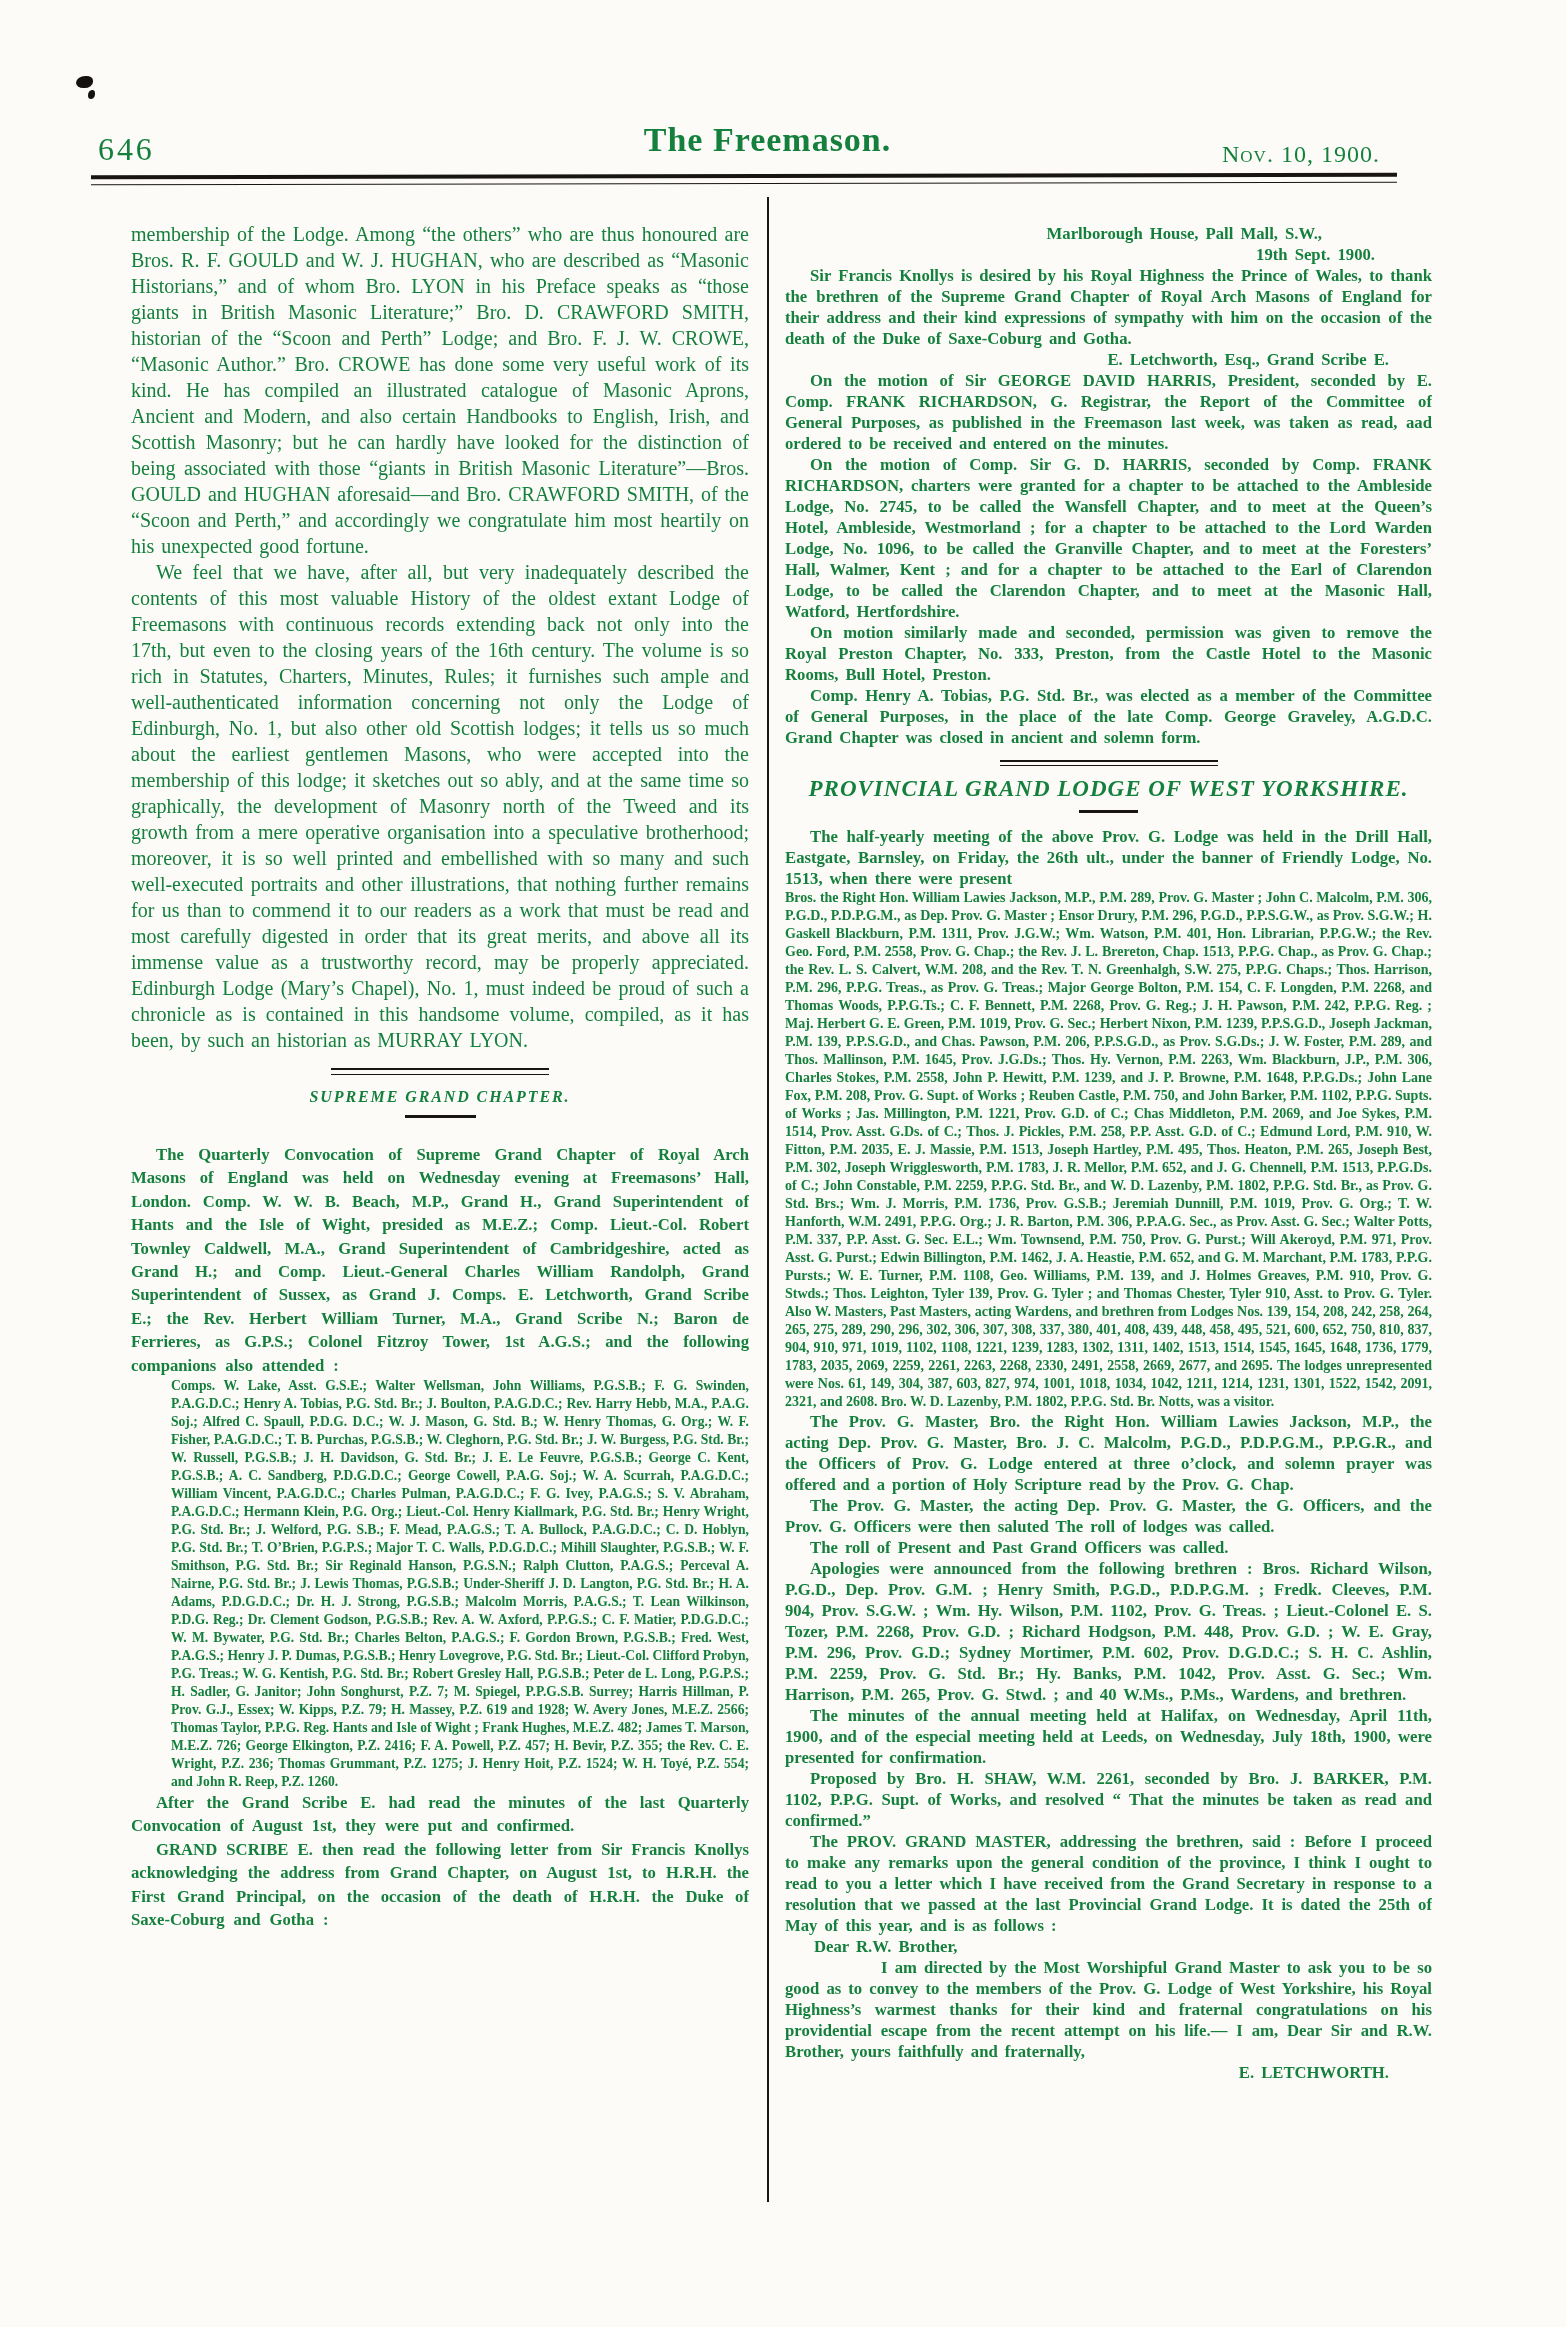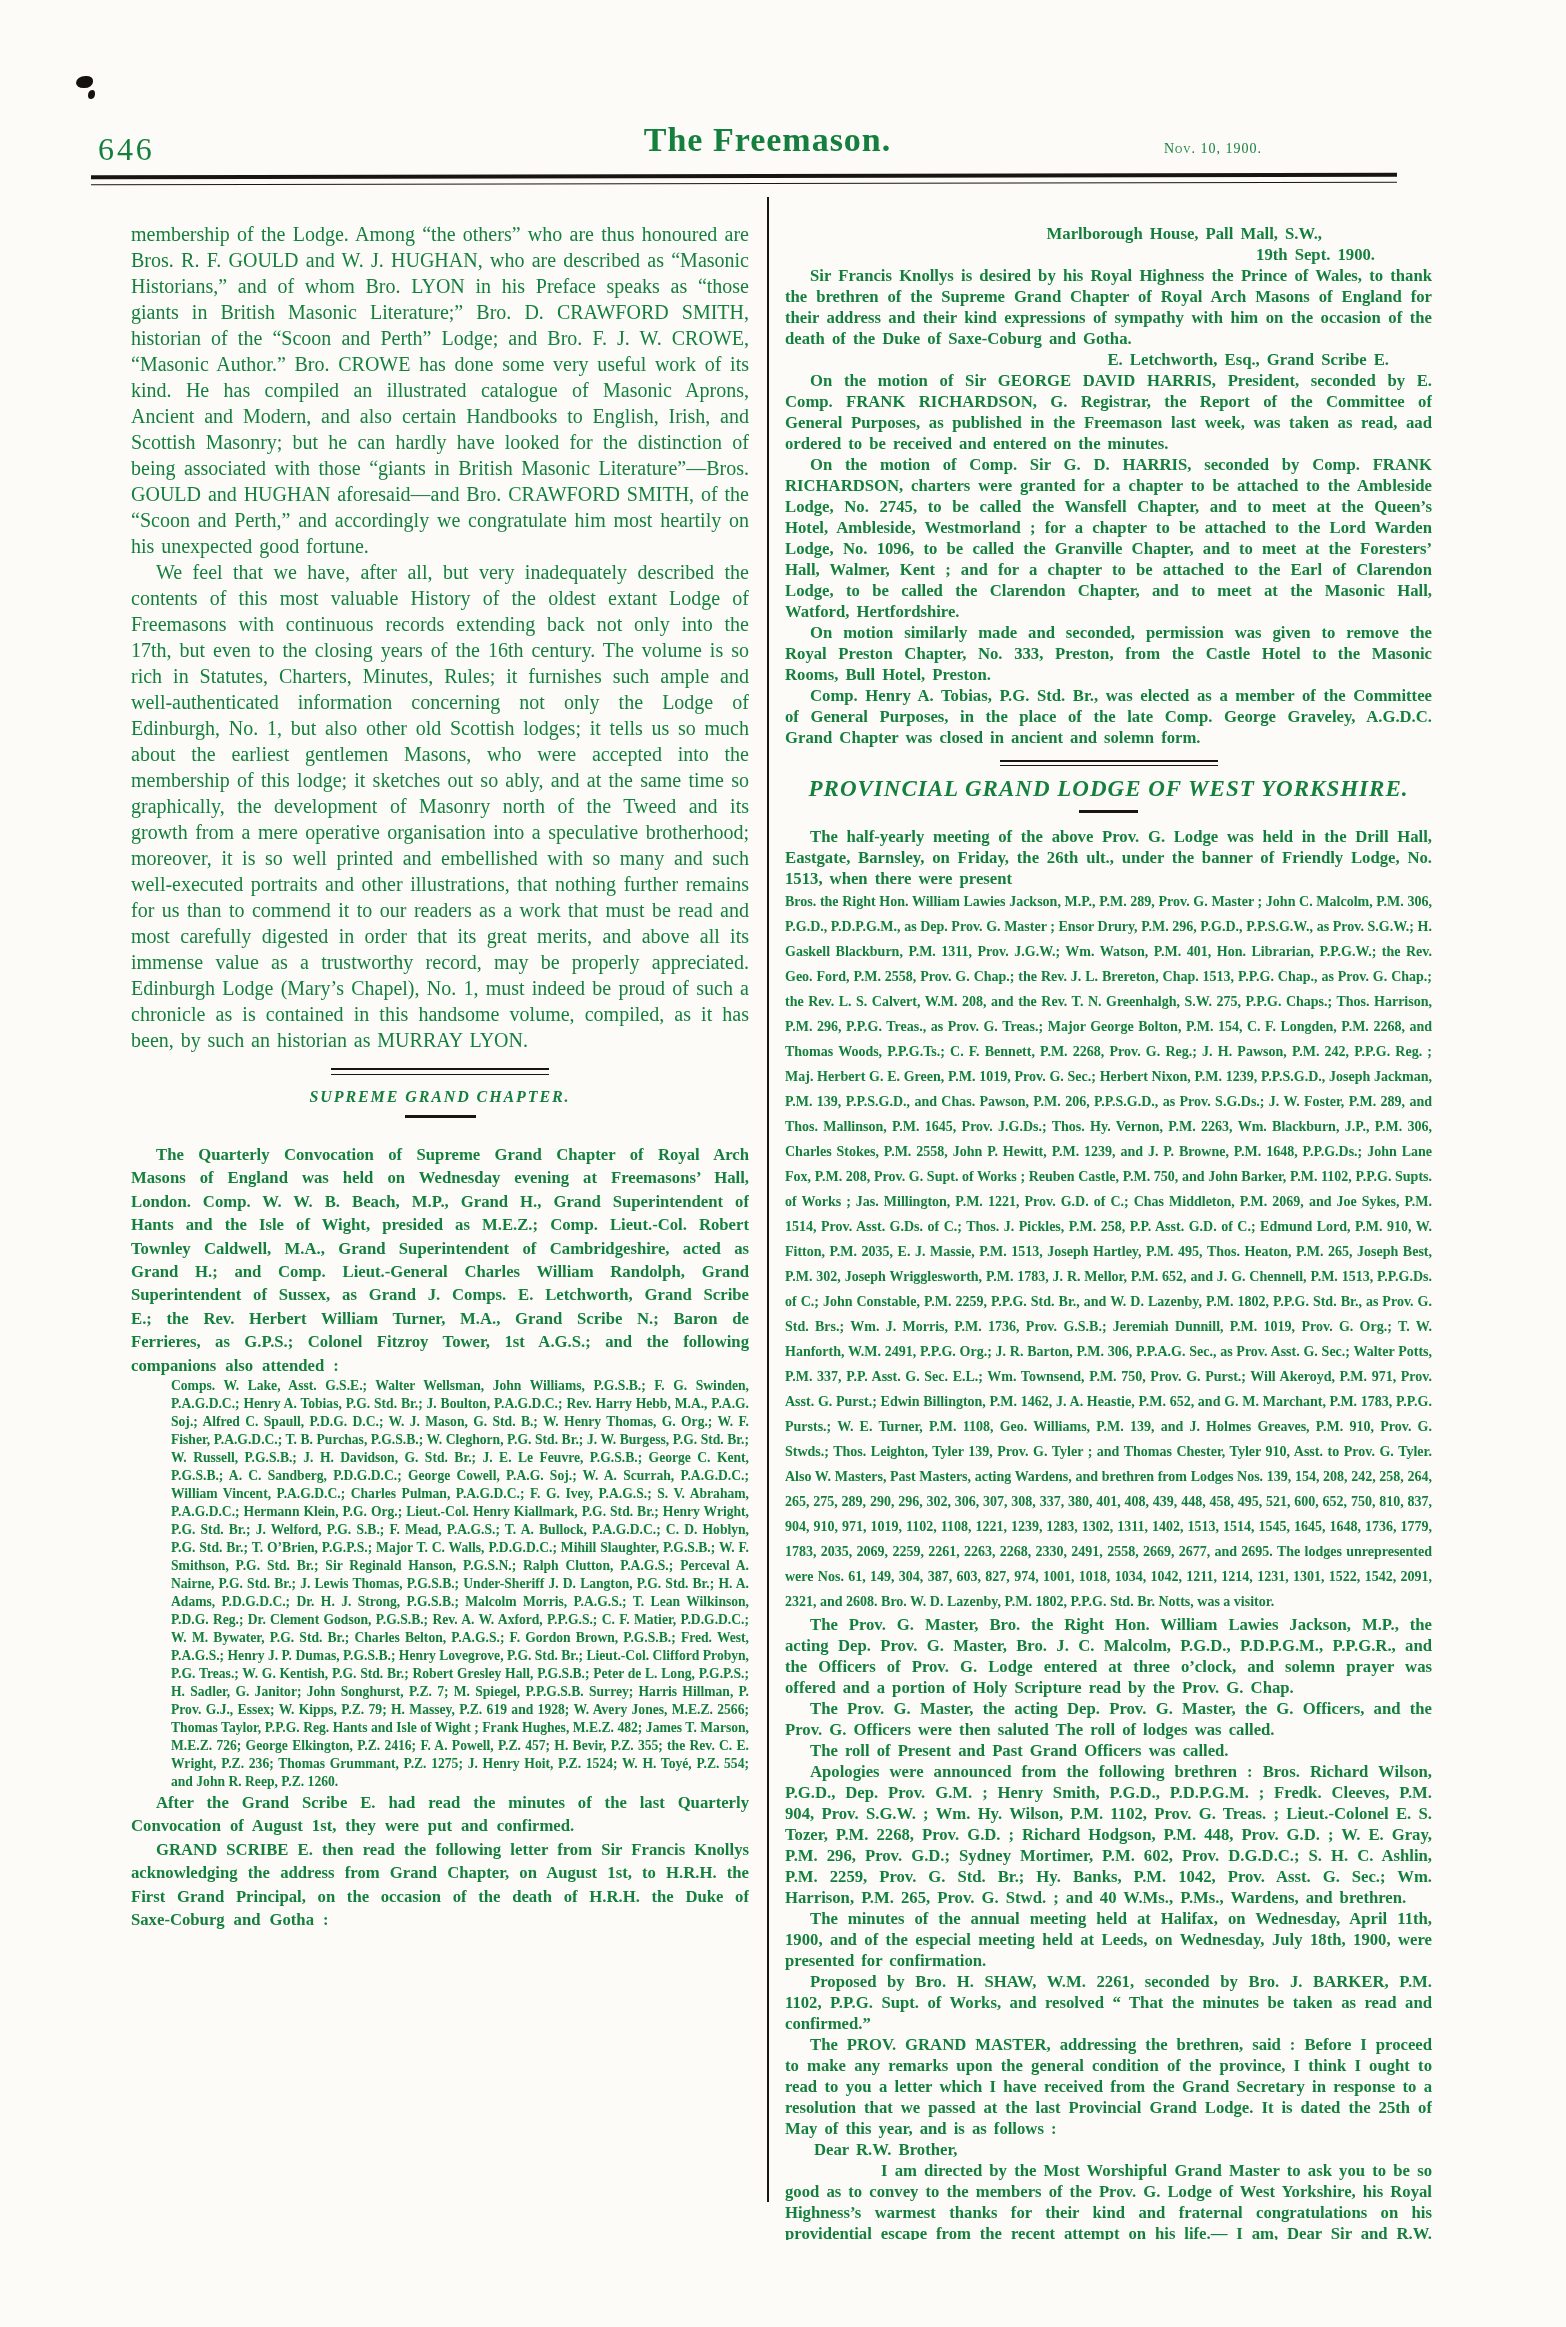--- a/index.html
+++ b/index.html
@@ -15,7 +15,7 @@
   .pageno{position:absolute;left:98px;top:131px;font-size:32px;letter-spacing:2.9px;}
   .masthead{position:absolute;left:0;top:121px;width:1535px;text-align:center;
     font-size:34px;font-weight:bold;letter-spacing:1px;margin:0;}
-  .issue-date{position:absolute;left:1164px;top:141px;font-size:14px;font-variant:small-caps;letter-spacing:1px;}
+  .issue-date{position:absolute;left:1222px;top:141px;font-size:24px;font-variant:small-caps;letter-spacing:1px;}
   .headrule{position:absolute;left:91px;top:174px;width:1306px;transform:rotate(-0.12deg);}
   .headrule .r1{height:3.8px;background:#181512;}
   .headrule .r2{height:1.9px;background:#181512;margin-top:4.8px;}

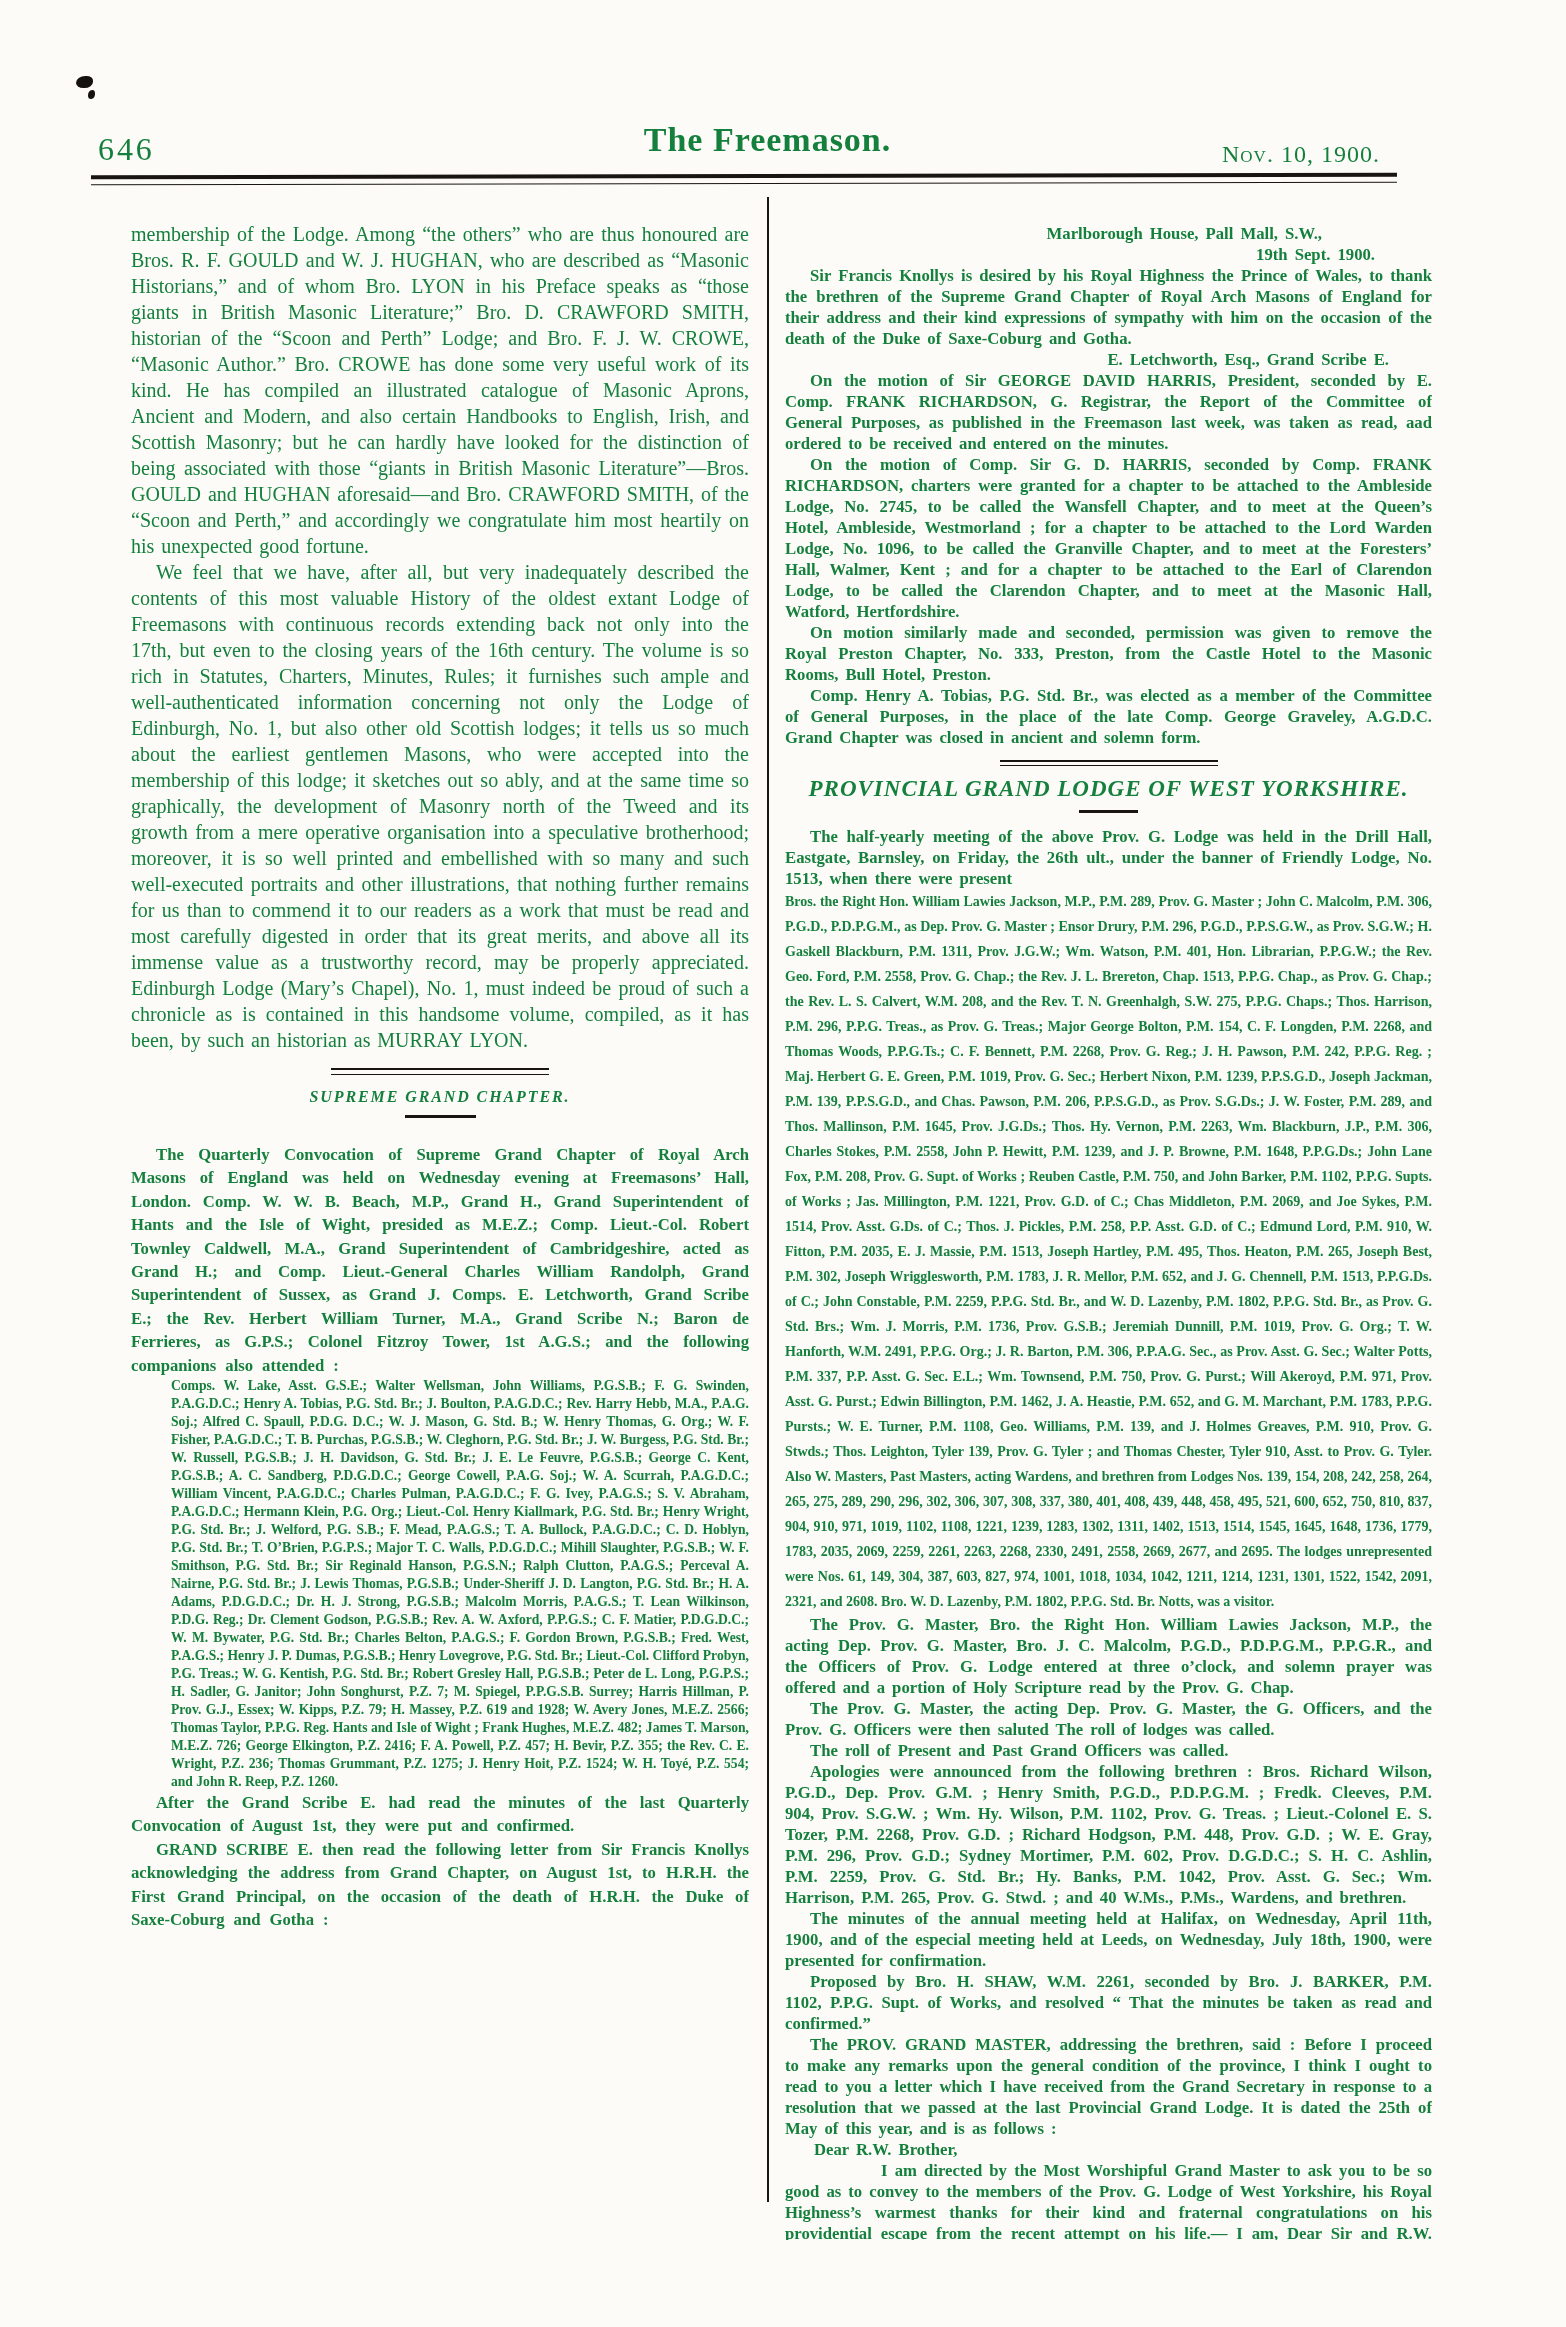--- a/index.html
+++ b/index.html
@@ -35,7 +35,7 @@
   .body-r{font-size:16.7px;line-height:21px;word-spacing:2.9px;font-weight:bold;}
   
   .list-l{font-size:13.6px;line-height:18px;font-weight:bold;margin-left:40px;}
-  .list-r{font-size:14px;line-height:25px;font-weight:bold;}
+  .list-r{font-size:14px;line-height:18px;font-weight:bold;}
   .indent{text-indent:25px;}
   .noindent{text-indent:0;}
   

